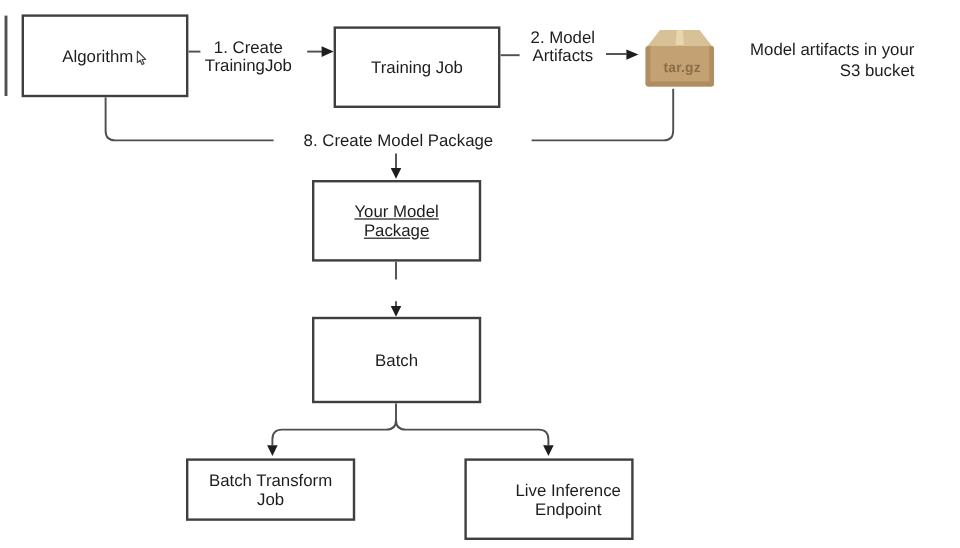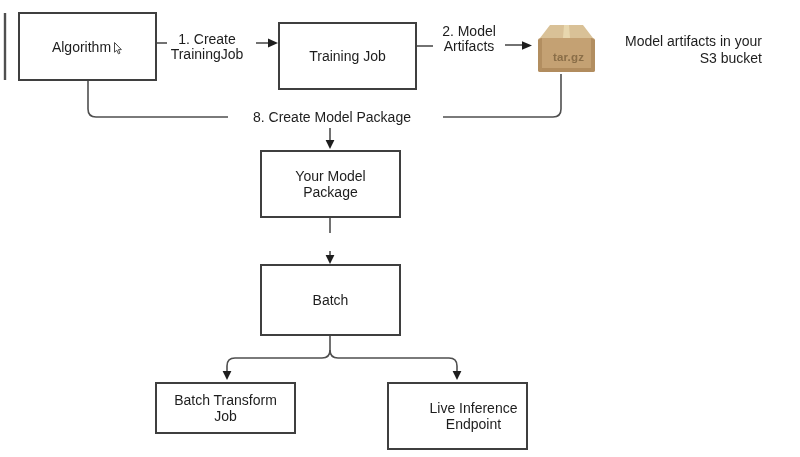--- a/index.html
+++ b/index.html
@@ -16,7 +16,7 @@
   .node .lbl{display:inline-block;}
   .n-algorithm{left:18px;top:12px;width:139px;height:69px;}
   .n-training{left:278px;top:22px;width:139px;height:68px;}
-  .n-package{left:260px;top:150px;width:141px;height:68px;}
+  .n-package{left:260px;top:150px;width:141px;height:68px;text-decoration:underline;}
   .n-model{left:260px;top:264px;width:141px;height:72px;}
   .n-batch{left:155px;top:382px;width:141px;height:52px;}
   .n-live{left:387px;top:382px;width:141px;height:68px;padding-left:32px;}

